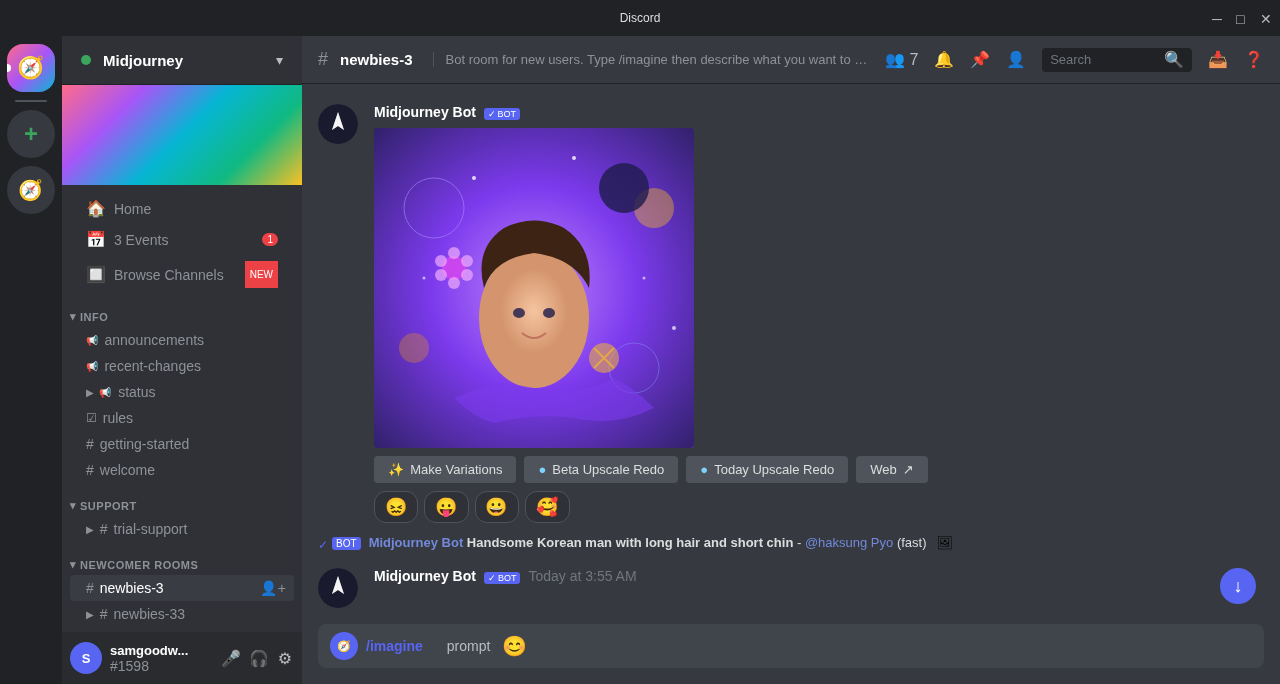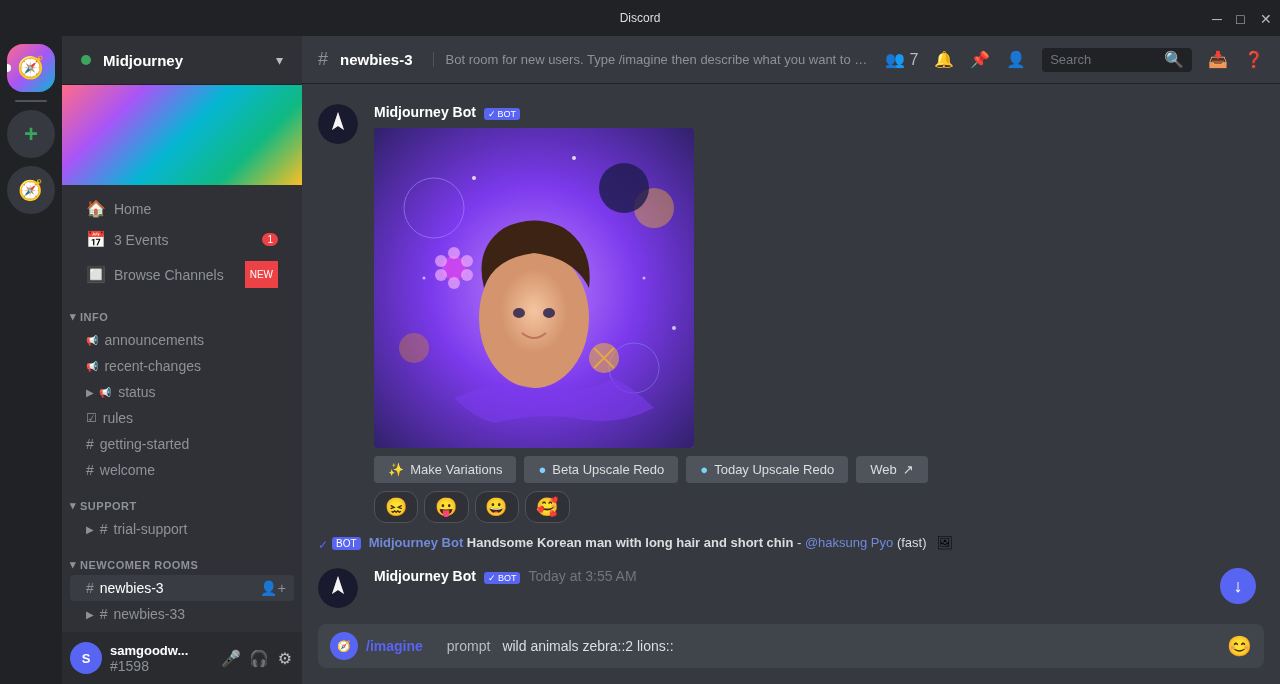--- a/index.html
+++ b/index.html
@@ -756,7 +756,6 @@
         <span class="slash-command">/imagine</span>
         <span style="width:8px;"></span>
         <span class="command-arg">prompt</span>
-        <input class="command-input" type="text" value="wild animals zebra::2 lions::" style="">
         <span class="emoji-btn">😊</span>
       </div>
     </div>

